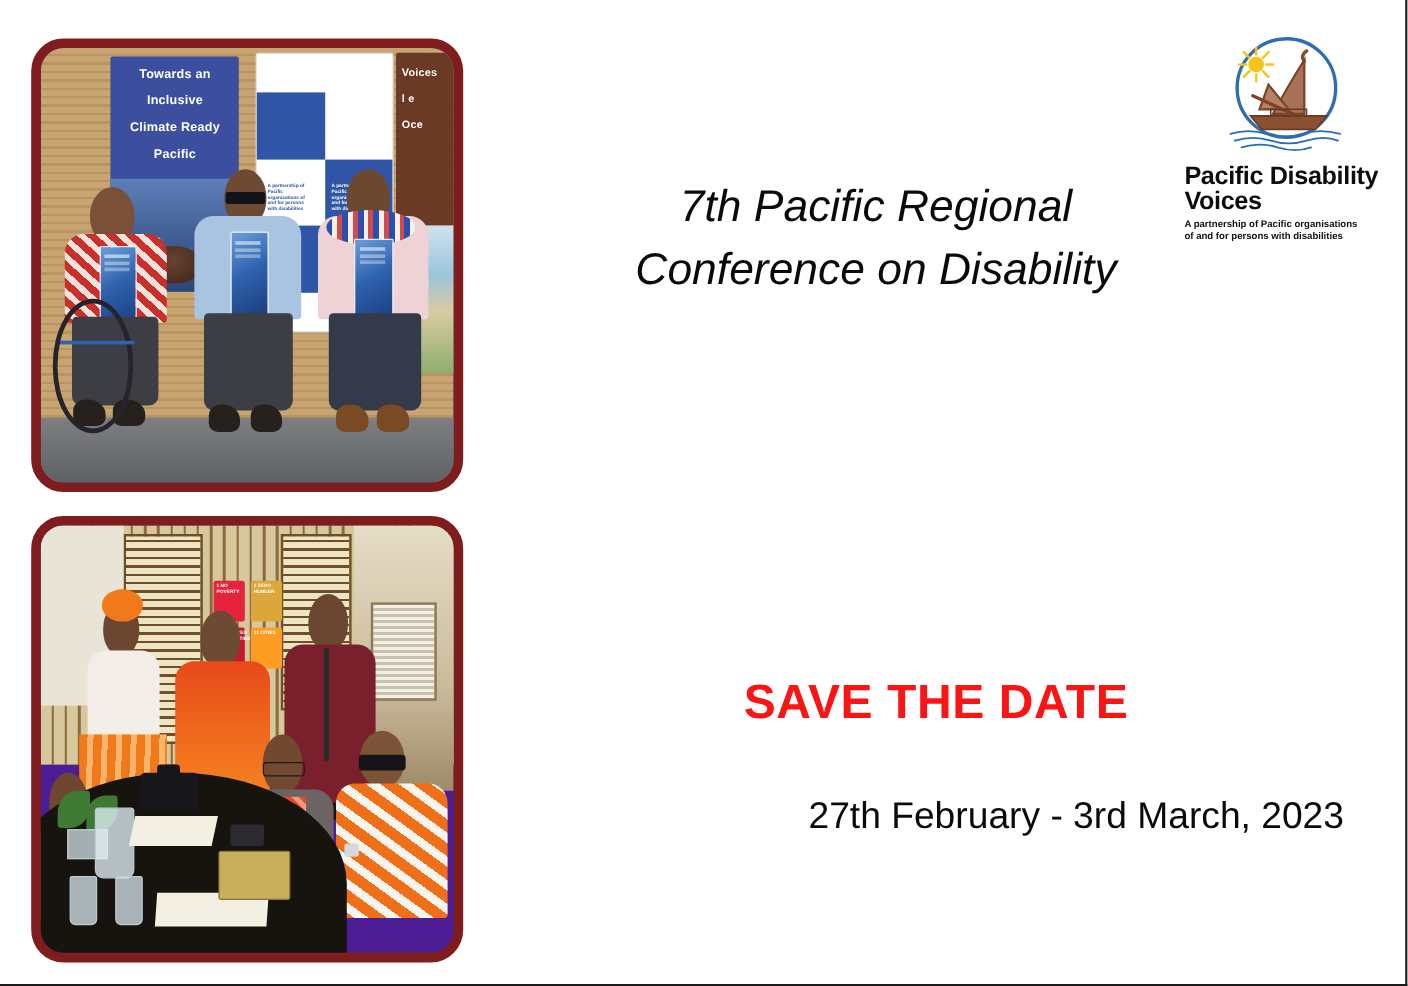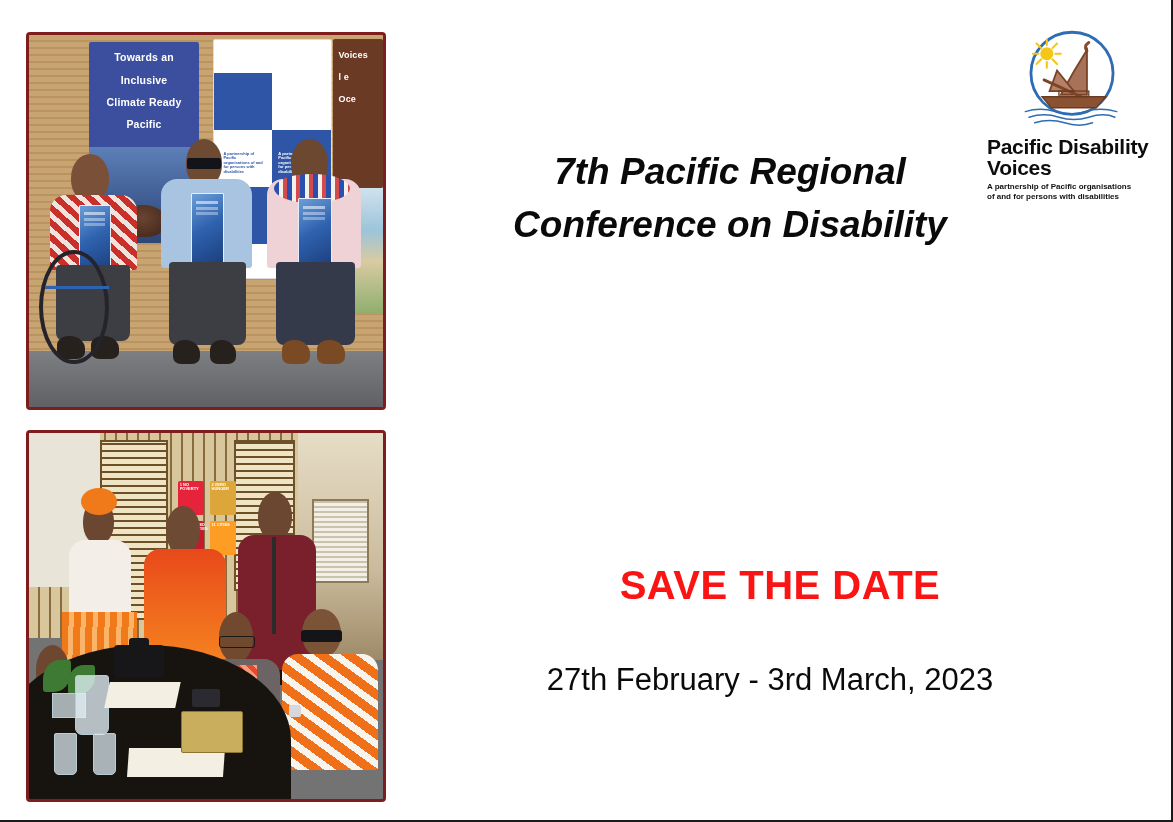--- a/index.html
+++ b/index.html
@@ -23,10 +23,10 @@
   
   .photo{
     position:absolute;
-    border:3px solid #7f1d1d;
-    border-radius:4px;
+    border:8px solid #7f1d1d;
+    border-radius:27px;
     overflow:hidden;
-    background:#737373;
+    background:#4c1d95;
     box-sizing:border-box;
   }
   #photo-top{ left:26px; top:32px; width:360px; height:378px; }

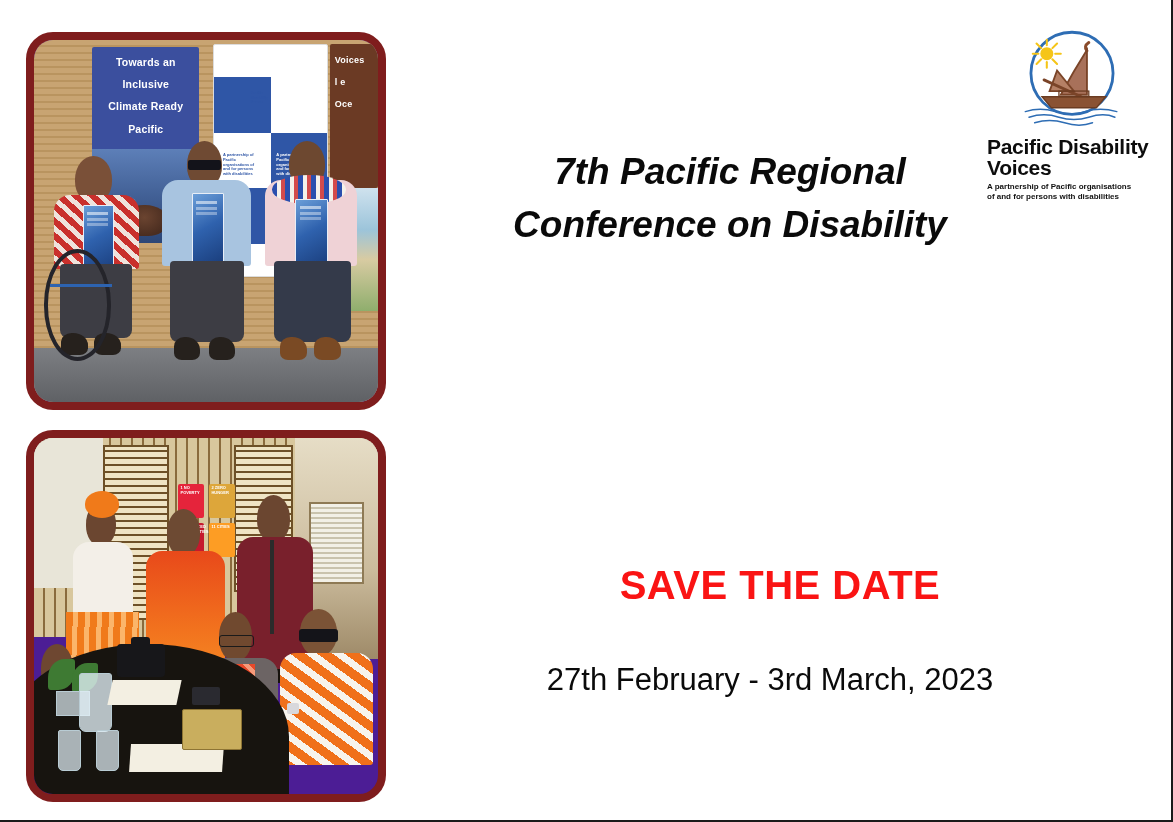--- a/index.html
+++ b/index.html
@@ -132,7 +132,7 @@
     position:absolute;left:30px;top:146px;width:600px;
     text-align:center;
     font-family:"Liberation Sans", sans-serif;
-    font-style:italic;font-weight:bold;
+    font-style:italic;font-weight:normal;
     font-size:37px;color:#0a0a0a;line-height:1.42;
   }
   .theme{

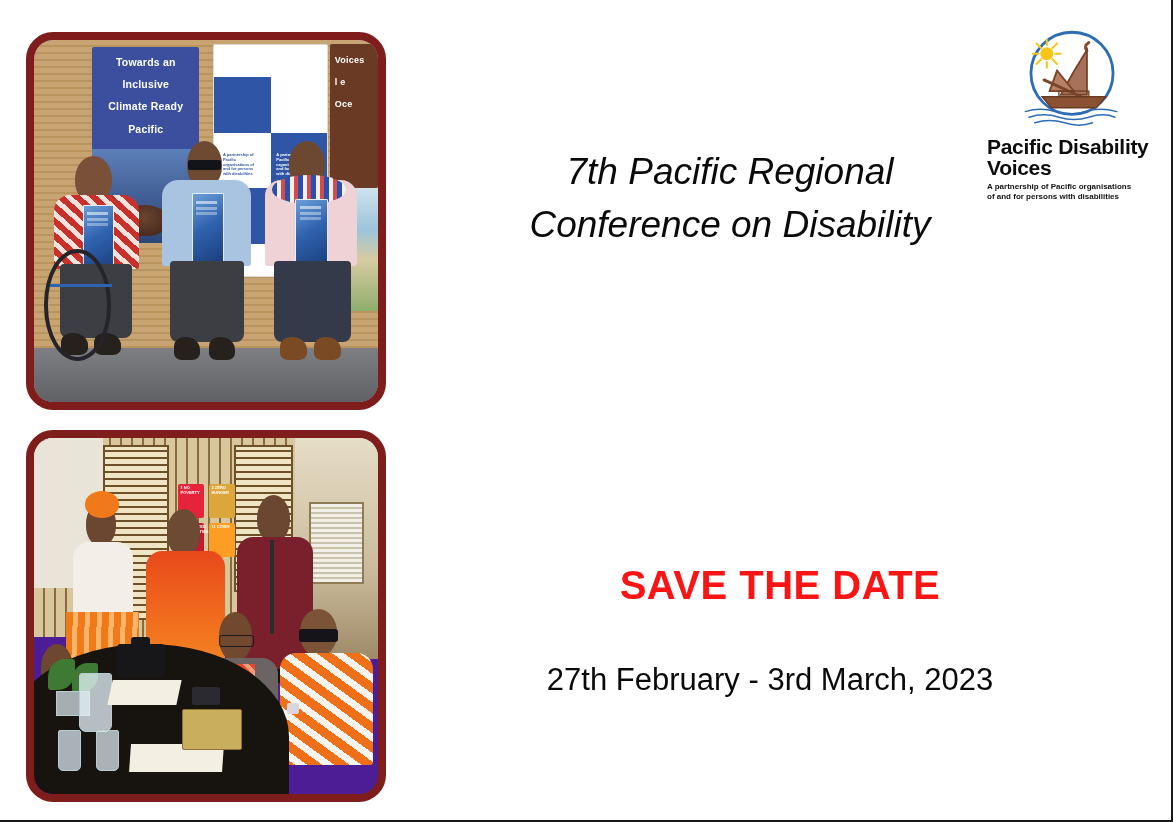--- a/index.html
+++ b/index.html
@@ -151,7 +151,7 @@
   }
   .when{
     position:absolute;left:20px;top:662px;width:700px;
-    text-align:center;
+    text-align:right;
     font-family:"Liberation Sans", sans-serif;
     font-size:31px;color:#0a0a0a;
   }

